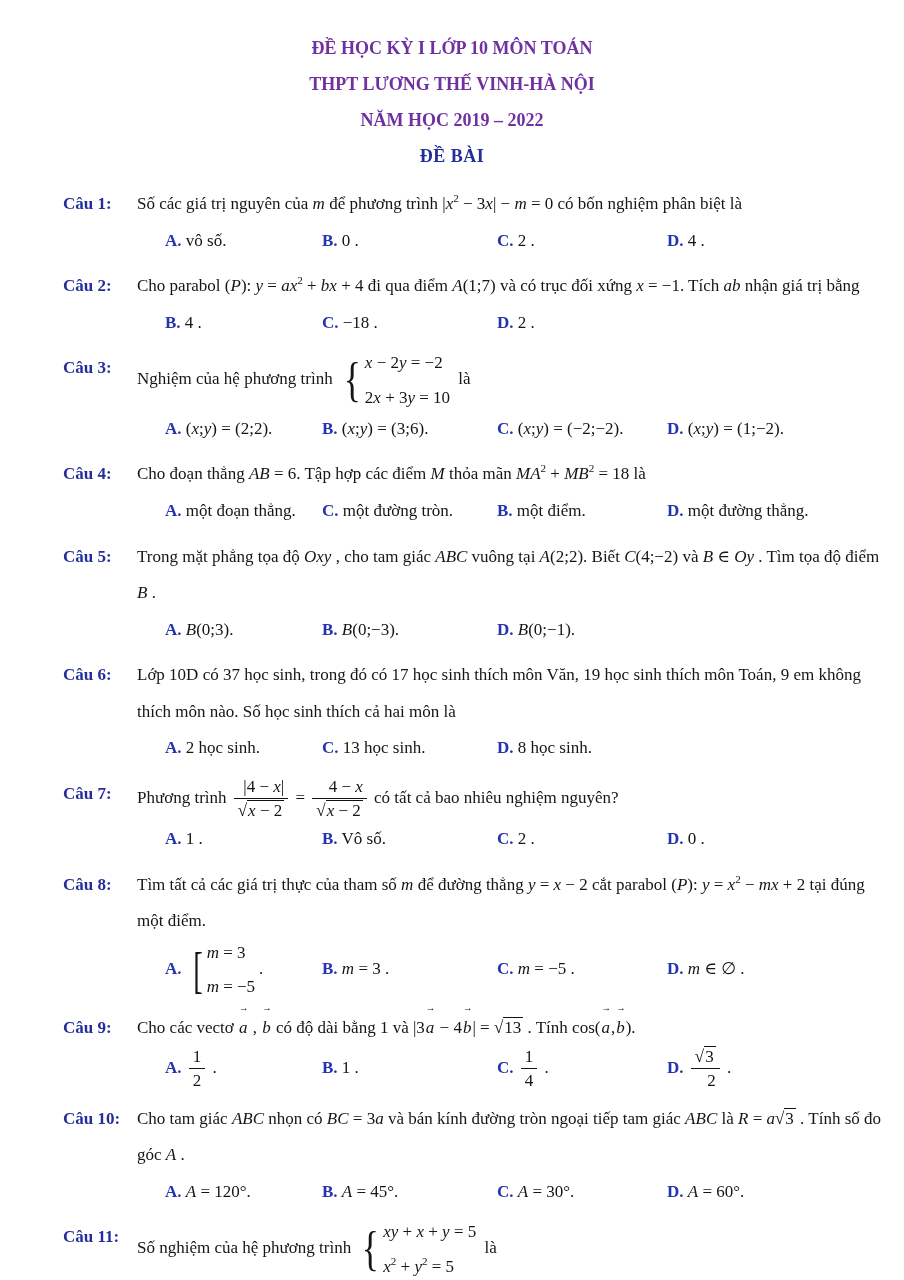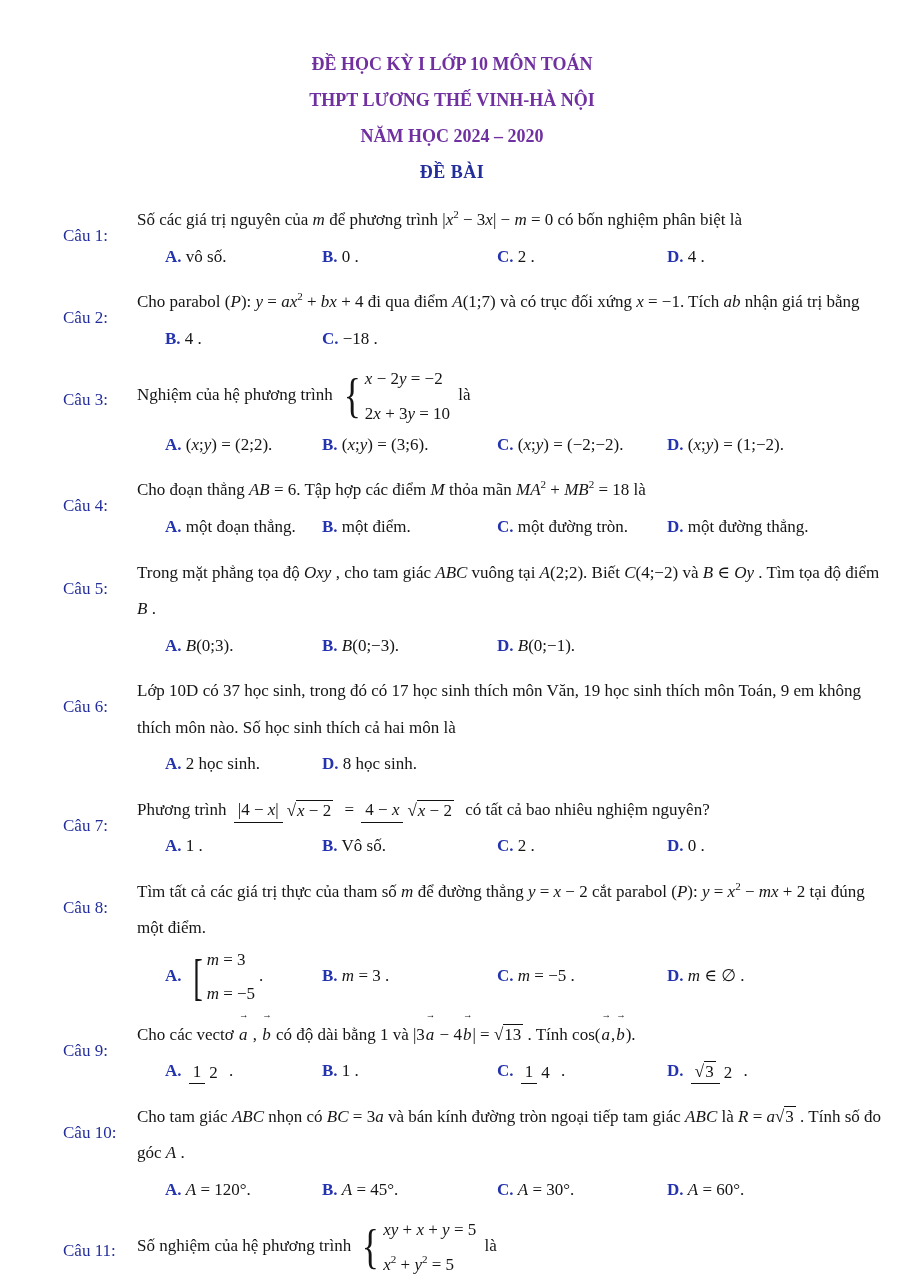--- a/index.html
+++ b/index.html
@@ -21,7 +21,7 @@
     overflow:hidden;
   }
   
-  .exam-header{ text-align:center; padding-top:46px; margin-bottom:12px; }
+  .exam-header{ text-align:center; padding-top:30px; margin-bottom:12px; }
   .exam-header div{ font-weight:bold; font-size:18px; line-height:36px; }
   .h-purple{ color:var(--purple); }
   .h-navy{ color:var(--navy); letter-spacing:0.5px; }

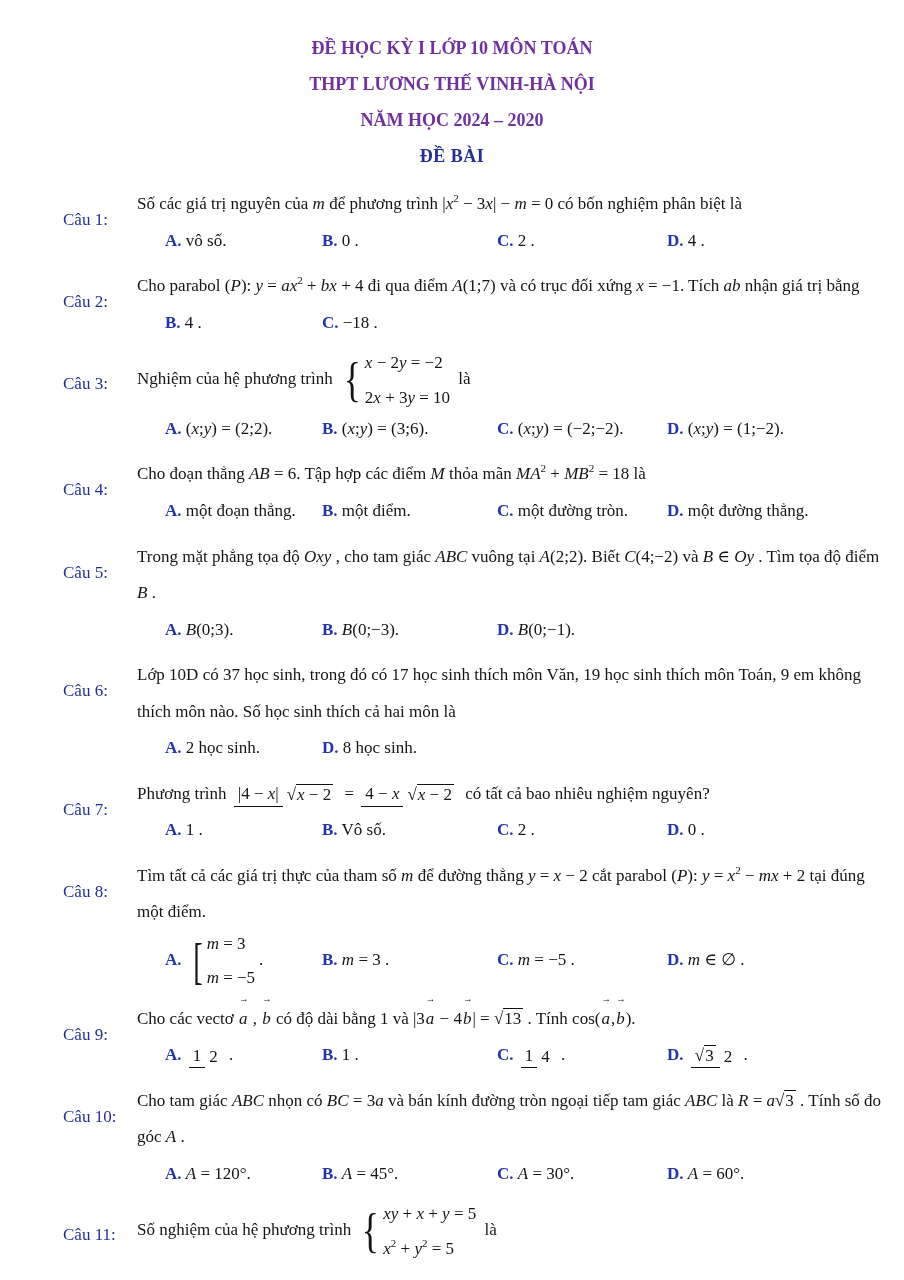--- a/index.html
+++ b/index.html
@@ -87,7 +87,7 @@
   <header class="exam-header">
     <div class="h-purple">ĐỀ HỌC KỲ I LỚP 10 MÔN TOÁN</div>
     <div class="h-purple">THPT LƯƠNG THẾ VINH-HÀ NỘI</div>
-    <div class="h-purple">NĂM HỌC 2024 – 2020</div>
+    <div class="h-purple">NĂM HỌC 2019 – 2022</div>
     <div class="h-navy">ĐỀ BÀI</div>
   </header>
   <main>

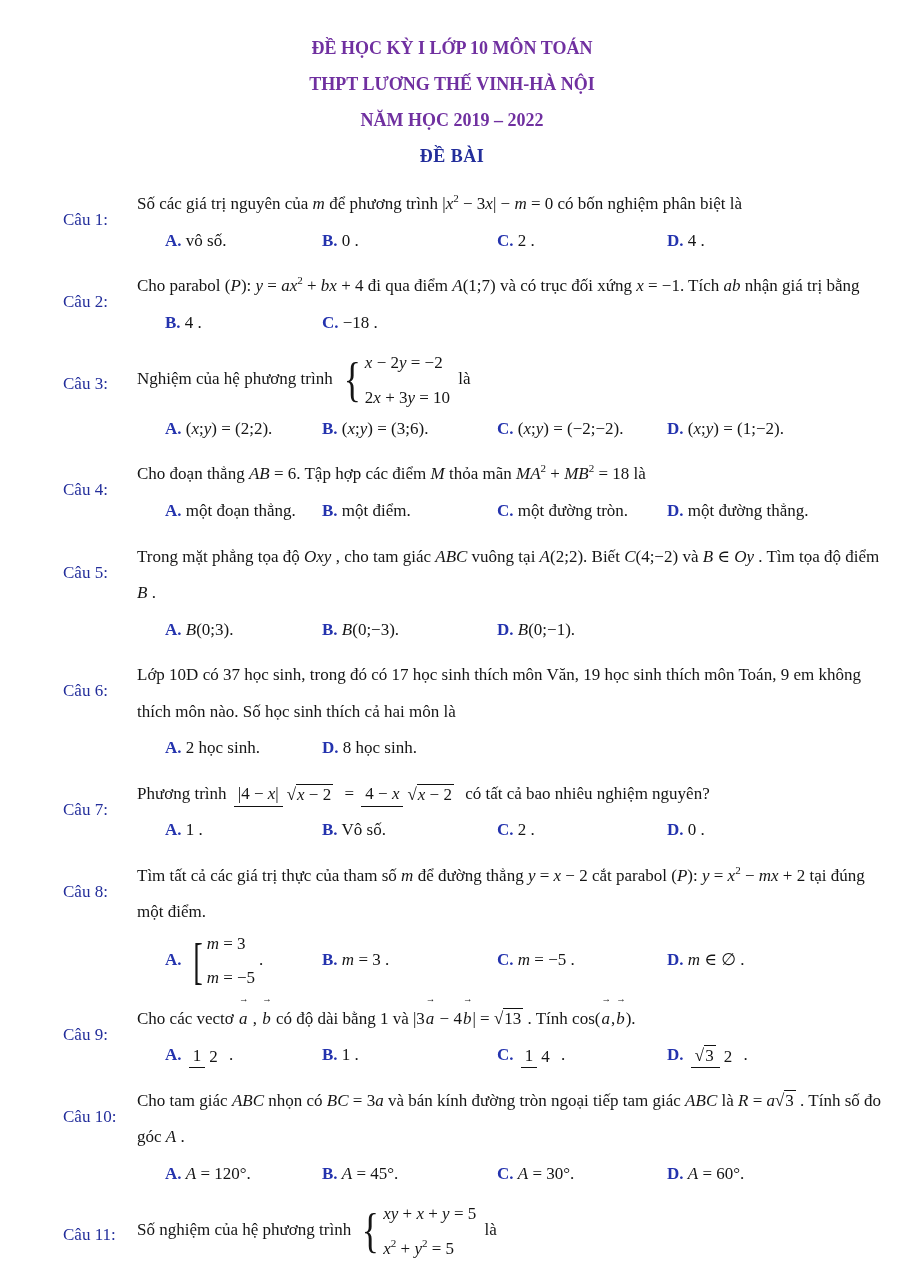--- a/index.html
+++ b/index.html
@@ -34,8 +34,8 @@
   }
   .qlabel{
     position:absolute;
-    left:63px; top:16px;
-    font-weight:normal;
+    left:63px; top:0;
+    font-weight:bold;
     color:var(--navy);
     white-space:nowrap;
     line-height:2.15;

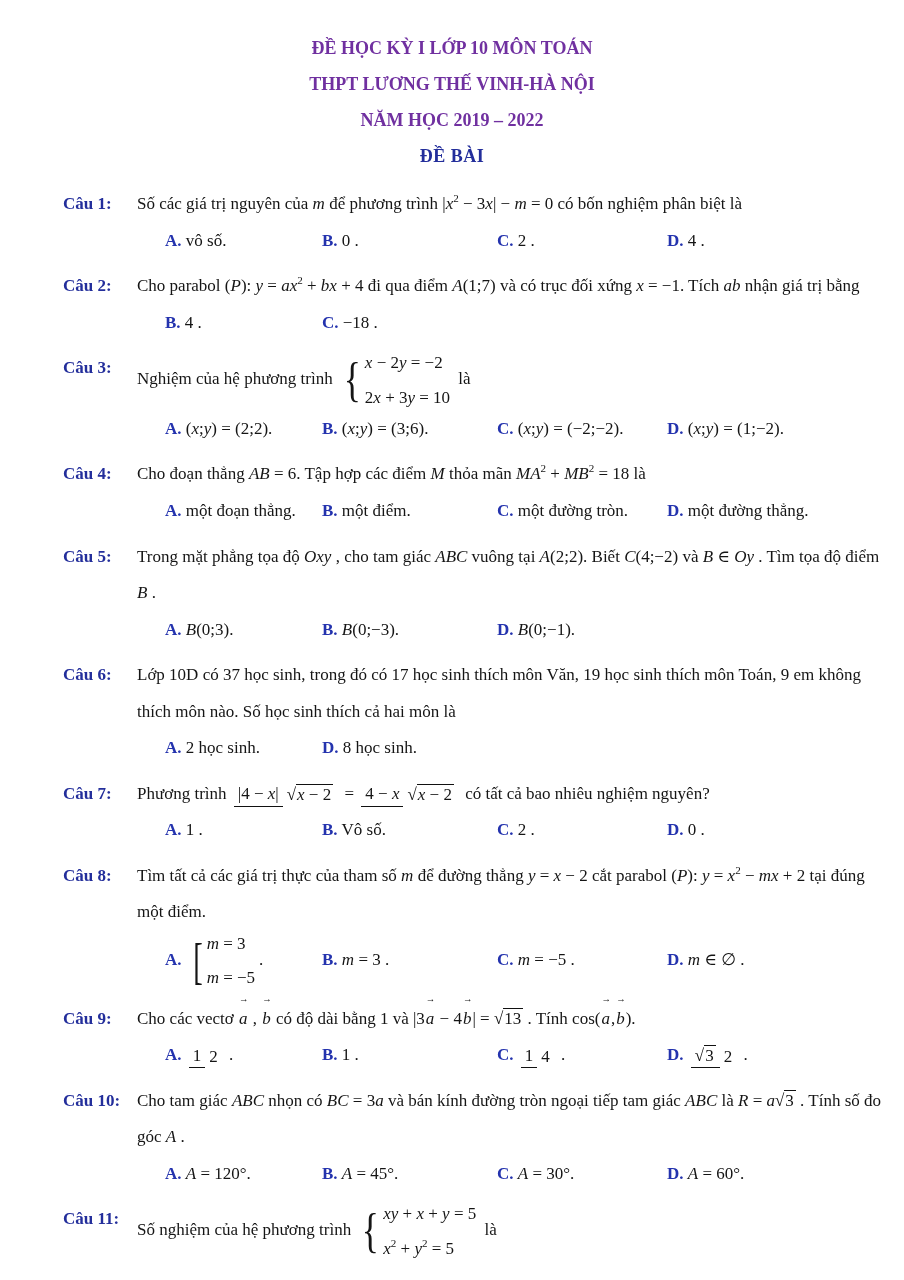--- a/index.html
+++ b/index.html
@@ -108,6 +108,7 @@
     <div class="options">
           <div class="option"><b class="okey">B.</b> 4 .</div>
           <div class="option"><b class="okey">C.</b> −18 .</div>
+          <div class="option"><b class="okey">D.</b> 2 .</div>
         </div>
   </section>
 

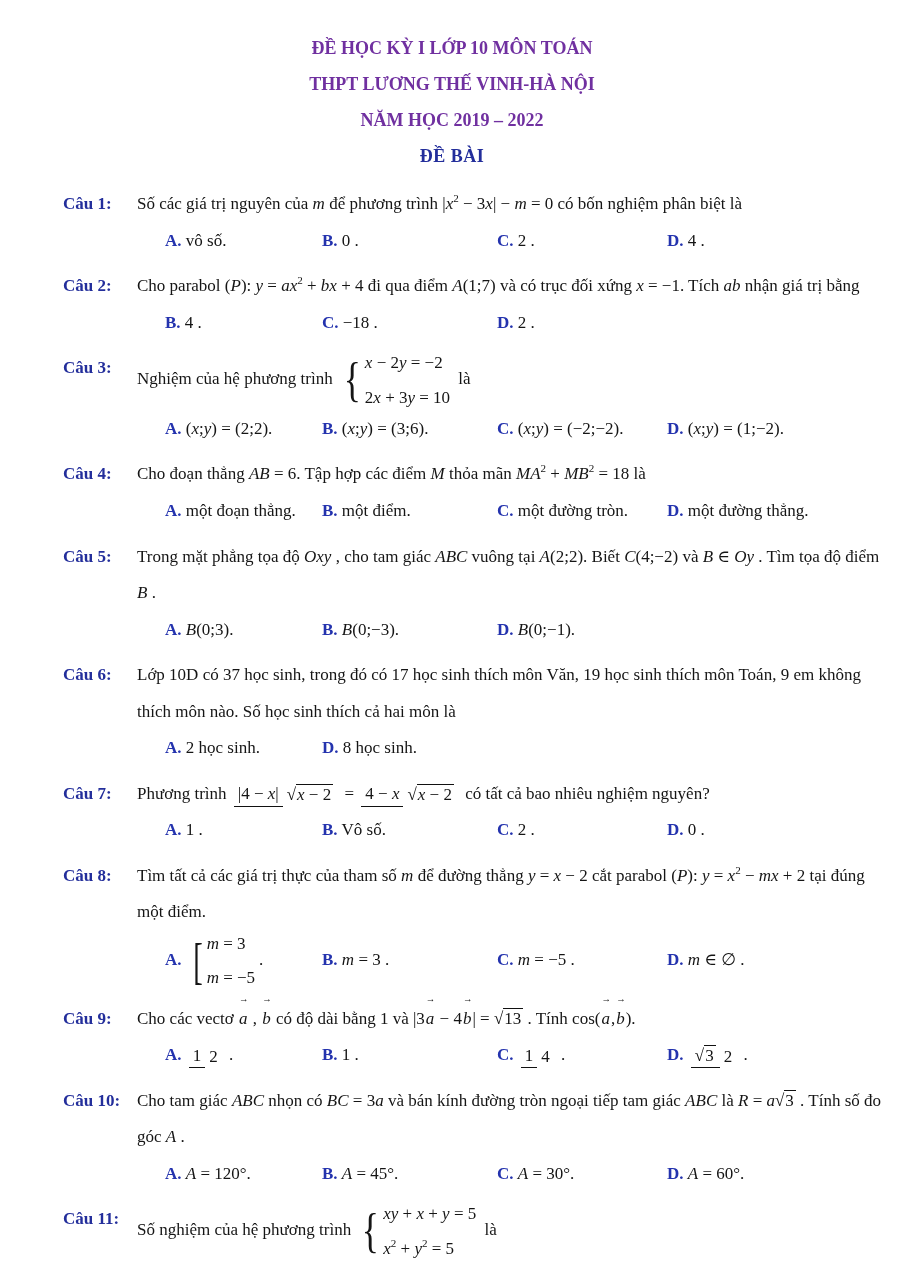--- a/index.html
+++ b/index.html
@@ -134,8 +134,8 @@
     <div class="qbody">Cho đoạn thẳng <span class="nw"><i>AB</i> = 6</span>. Tập hợp các điểm <i>M</i> thỏa mãn <span class="nw"><i>MA</i><sup>2</sup> + <i>MB</i><sup>2</sup> = 18</span> là</div>
     <div class="options">
           <div class="option"><b class="okey">A.</b> một đoạn thẳng.</div>
+          <div class="option"><b class="okey">C.</b> một đường tròn.</div>
           <div class="option"><b class="okey">B.</b> một điểm.</div>
-          <div class="option"><b class="okey">C.</b> một đường tròn.</div>
           <div class="option"><b class="okey">D.</b> một đường thẳng.</div>
         </div>
   </section>

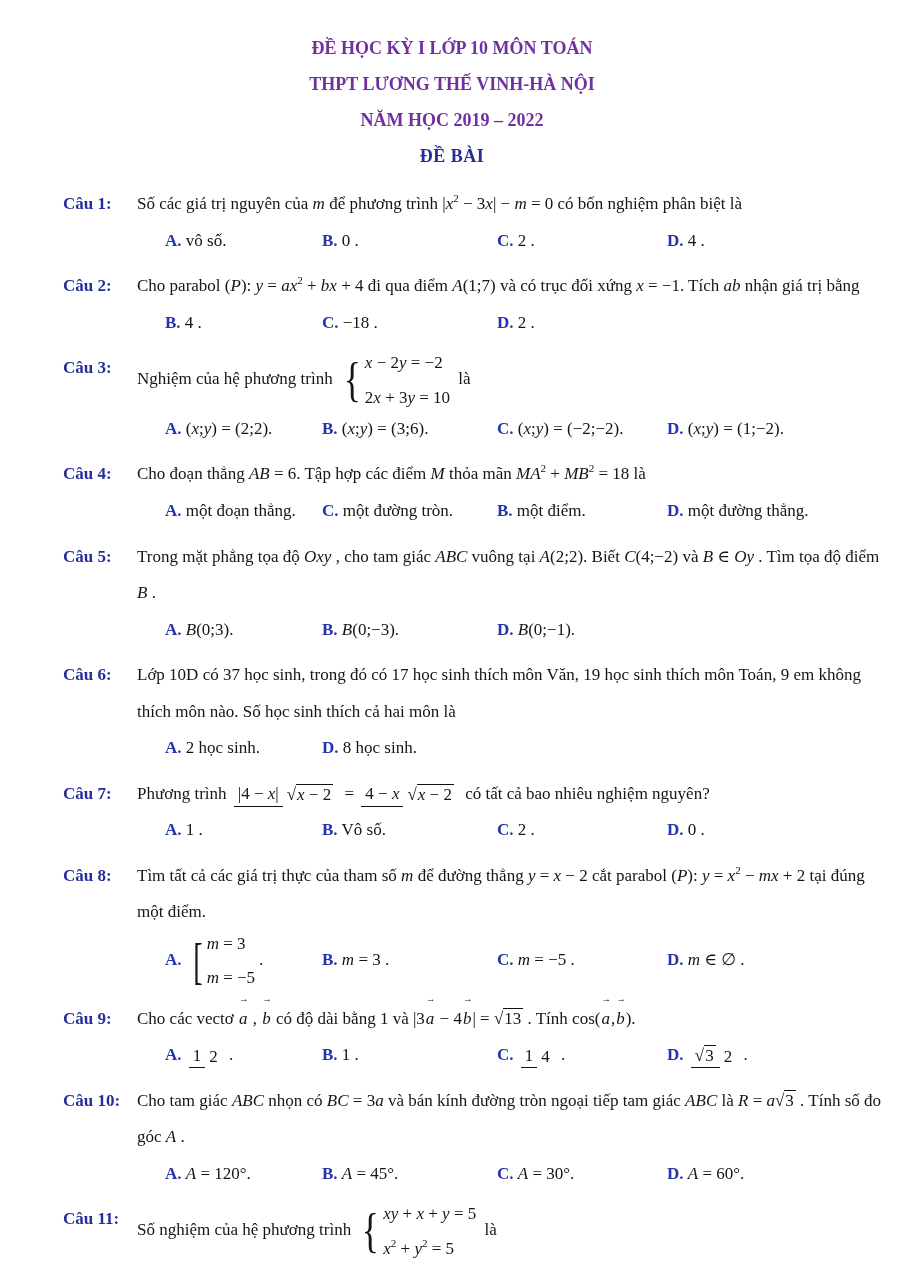--- a/index.html
+++ b/index.html
@@ -155,6 +155,7 @@
     <div class="qbody">Lớp 10D có 37 học sinh, trong đó có 17 học sinh thích môn Văn, 19 học sinh thích môn Toán, 9 em không thích môn nào. Số học sinh thích cả hai môn là</div>
     <div class="options">
           <div class="option"><b class="okey">A.</b> 2 học sinh.</div>
+          <div class="option"><b class="okey">C.</b> 13 học sinh.</div>
           <div class="option"><b class="okey">D.</b> 8 học sinh.</div>
         </div>
   </section>

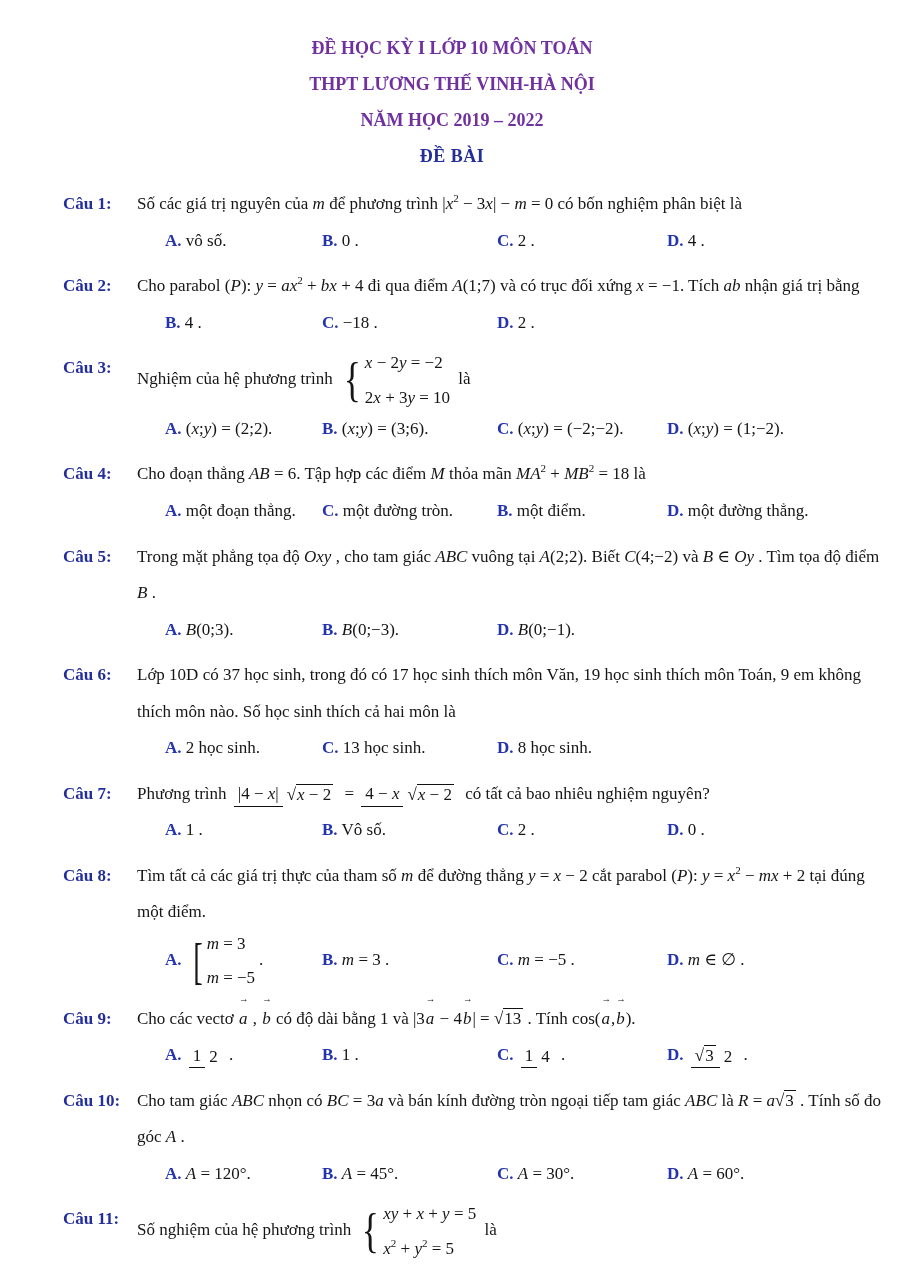--- a/index.html
+++ b/index.html
@@ -55,8 +55,8 @@
   i{ font-style:italic; }
   sup{ font-size:0.65em; line-height:0; }
   .frac{
-    display:inline-flex; flex-direction:row;
-    vertical-align:middle; text-align:center;
+    display:inline-flex; flex-direction:column;
+    vertical-align:middle; text-align:right;
     margin:0 3px; line-height:1.25;
   }
   .frac > .nu{ border-bottom:1.2px solid #111; padding:0 4px 1px; }

